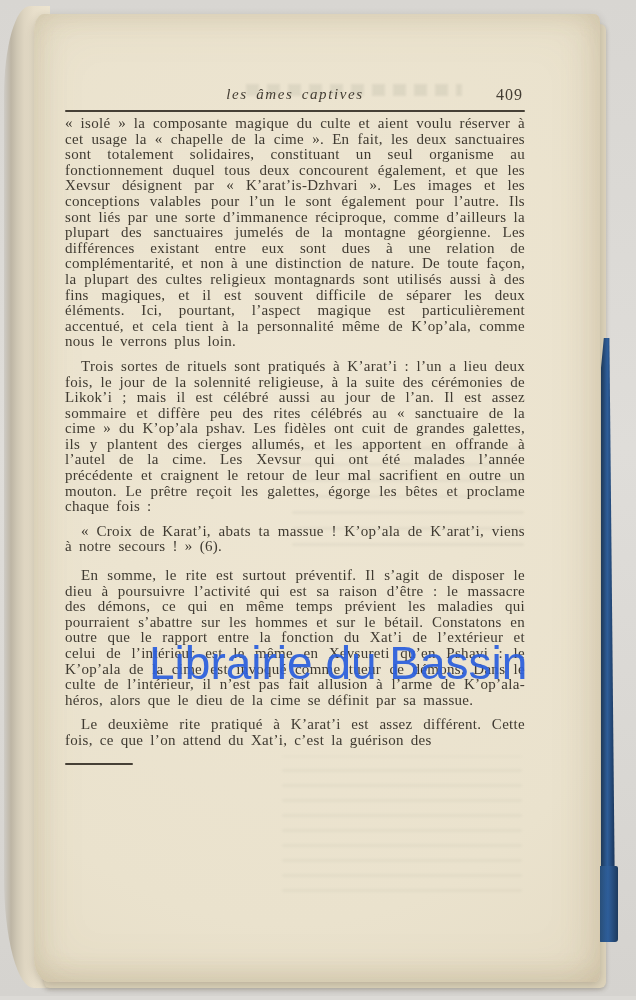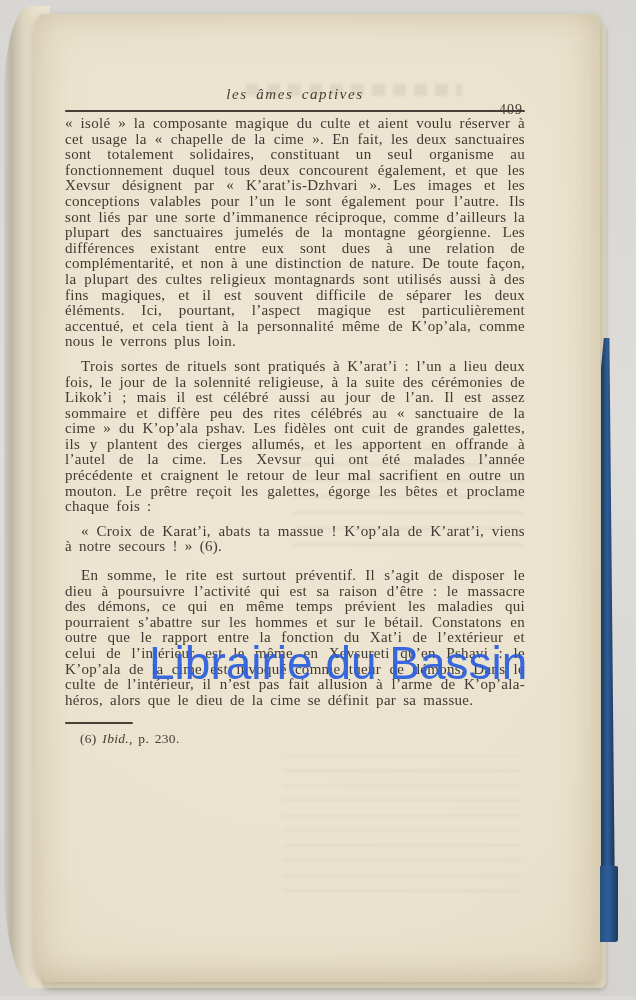--- a/index.html
+++ b/index.html
@@ -75,8 +75,8 @@
     word-spacing:3px;color:#433d33;
   }
   .page-number{
-    position:absolute;right:2px;top:16px;
-    font-size:14px;letter-spacing:1px;color:#433d33;
+    position:absolute;right:2px;top:0;
+    font-size:16px;letter-spacing:1px;color:#433d33;
   }
   .header-rule{height:2px;background:#464036;margin-top:6px;border-radius:1px;}
 

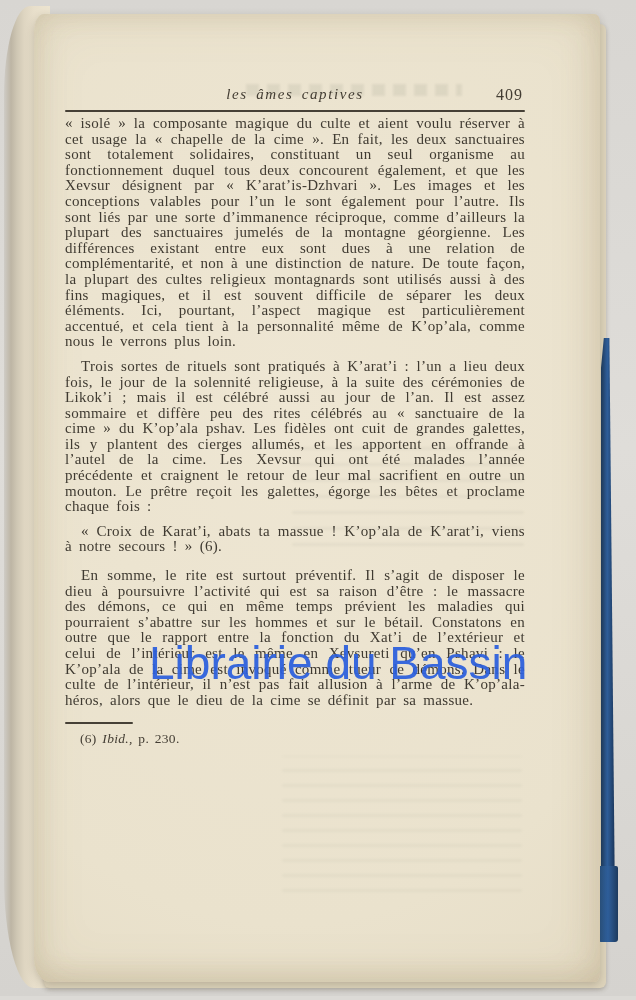--- a/index.html
+++ b/index.html
@@ -133,6 +133,7 @@
       <p class="indent">Trois sortes de rituels sont pratiqués à K’arat’i : l’un a lieu deux fois, le jour de la solennité religieuse, à la suite des cérémonies de Likok’i ; mais il est célébré aussi au jour de l’an. Il est assez sommaire et diffère peu des rites célébrés au « sanctuaire de la cime » du K’op’ala pshav. Les fidèles ont cuit de grandes galettes, ils y plantent des cierges allumés, et les apportent en offrande à l’autel de la cime. Les Xevsur qui ont été malades l’année précédente et craignent le retour de leur mal sacrifient en outre un mouton. Le prêtre reçoit les galettes, égorge les bêtes et proclame chaque fois :</p>
       <p class="indent">« Croix de Karat’i, abats ta massue ! K’op’ala de K’arat’i, viens à notre secours ! » (6).</p>
       <p class="indent gap">En somme, le rite est surtout préventif. Il s’agit de disposer le dieu à poursuivre l’activité qui est sa raison d’être : le massacre des démons, ce qui en même temps prévient les maladies qui pourraient s’abattre sur les hommes et sur le bétail. Constatons en outre que le rapport entre la fonction du Xat’i de l’extérieur et celui de l’intérieur est le même en Xevsureti qu’en Pshavi : le K’op’ala de la cime est invoqué comme tueur de démons. Dans le culte de l’intérieur, il n’est pas fait allusion à l’arme de K’op’ala-héros, alors que le dieu de la cime se définit par sa massue.</p>
+      <p class="indent">Le deuxième rite pratiqué à K’arat’i est assez différent. Cette fois, ce que l’on attend du Xat’i, c’est la guérison des</p>
     </div>
 
     <div class="footnote">

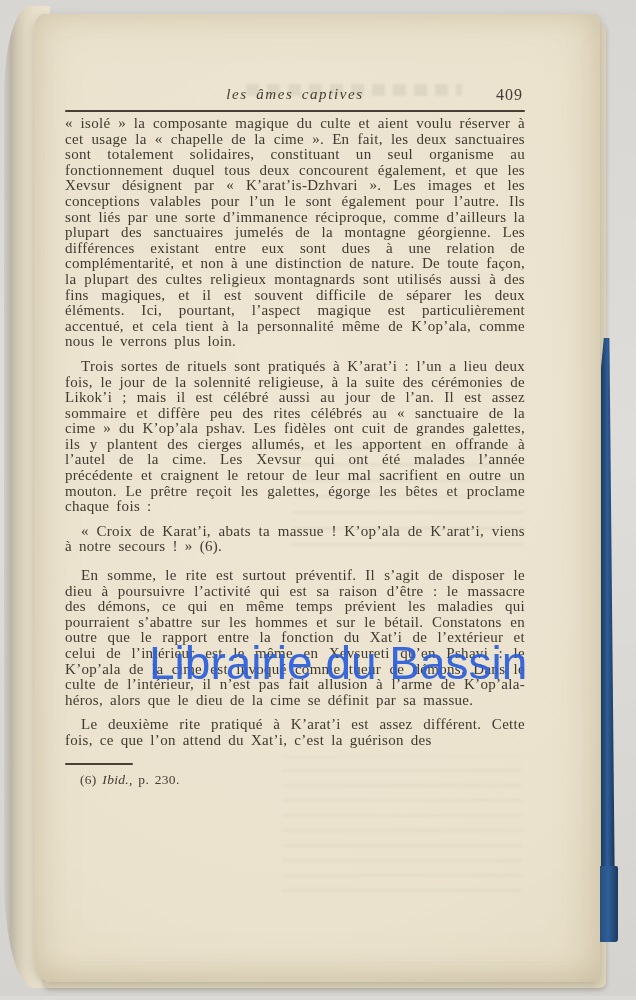--- a/index.html
+++ b/index.html
@@ -138,11 +138,6 @@
 
     <div class="footnote">
       <div class="fn-rule"></div>
-      <p class="fn-line">
-        <span>(6)</span>
-        <span class="fn-src">Ibid.,</span>
-        <span>p. 230.</span>
-      </p>
     </div>
 
   </div>

